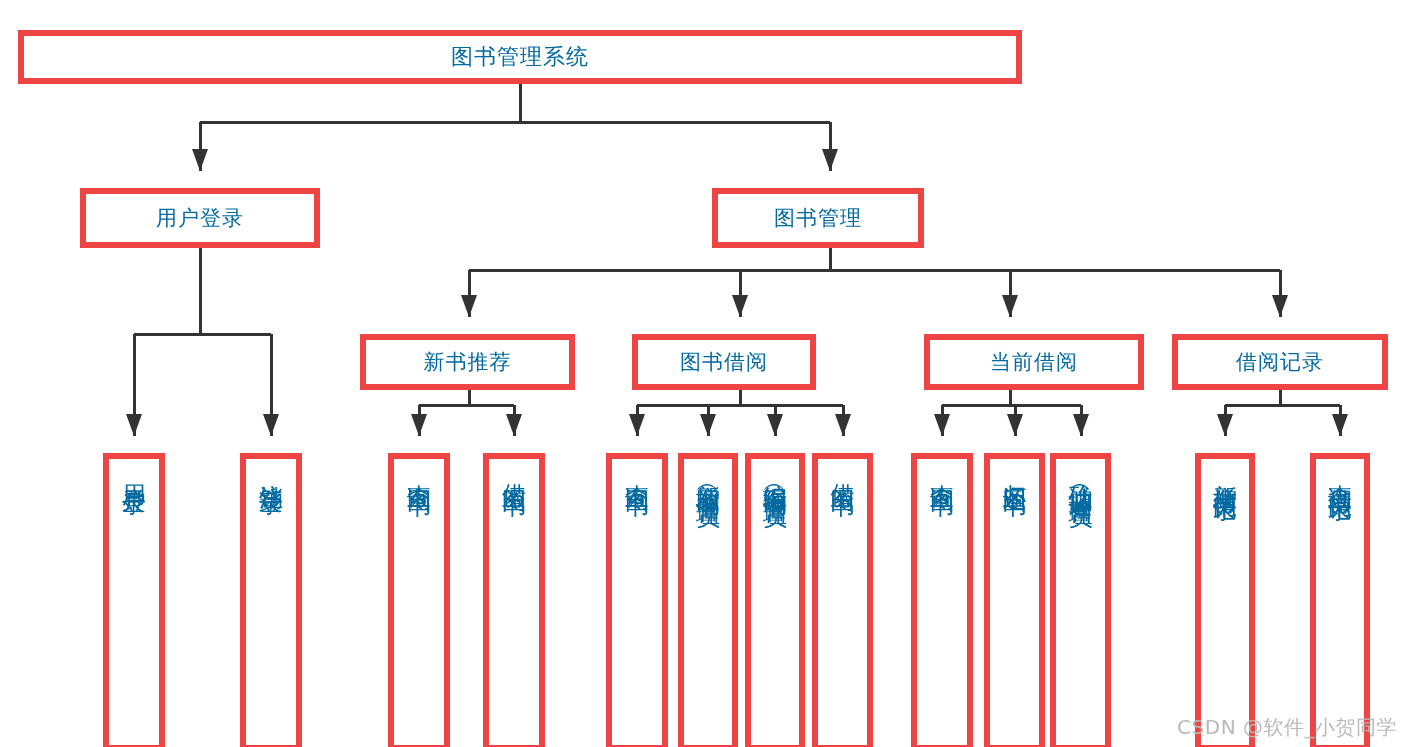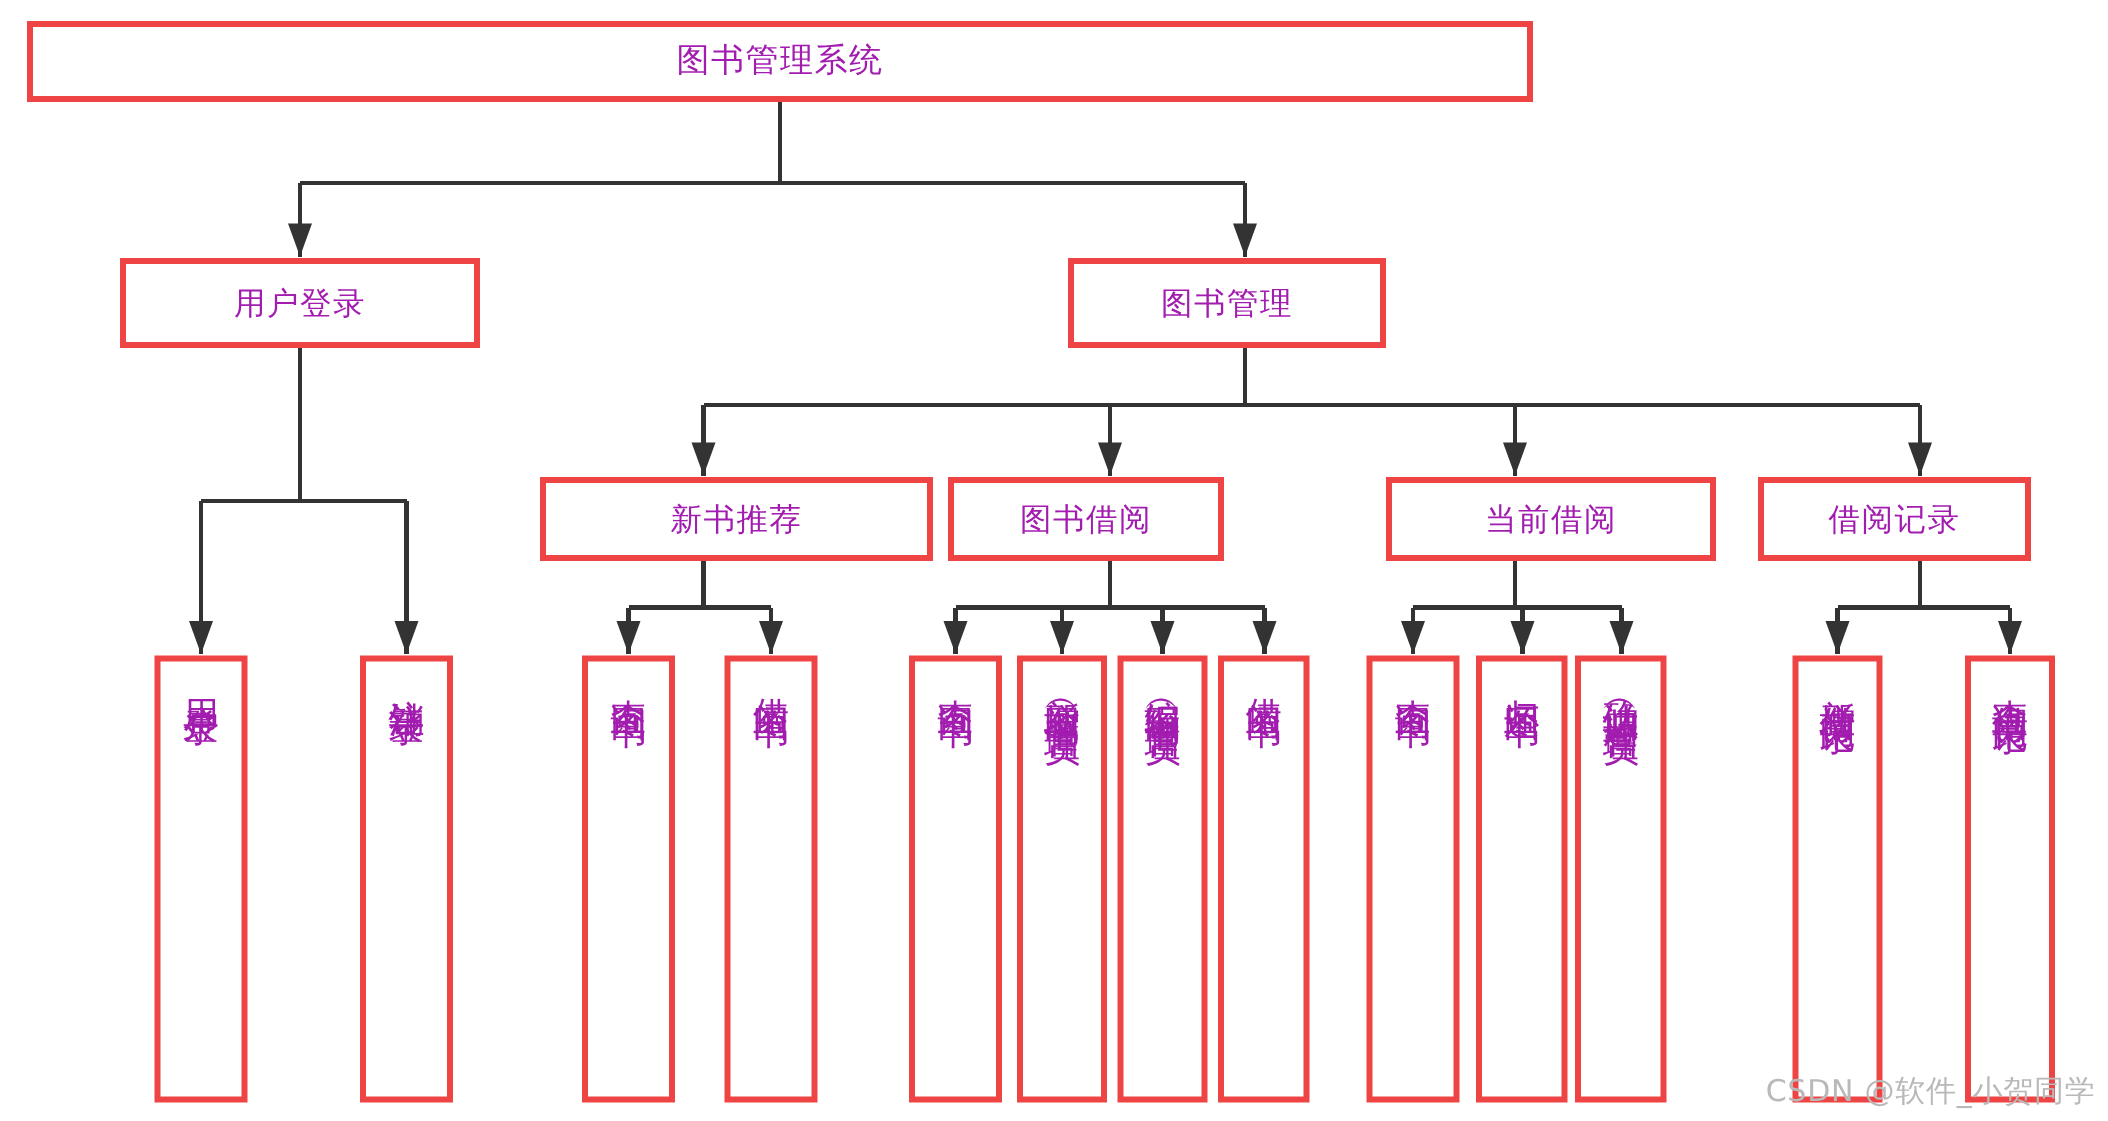--- a/index.html
+++ b/index.html
@@ -29,11 +29,12 @@
     position: absolute;
     box-sizing: border-box;
     background: #ffffff;
-    border: 4px solid #ef4444;
+    border: 6px solid #ef4444;
     display: flex;
     align-items: center;
     justify-content: center;
-    color: #a21caf;
+    color: #0369a1;
+    margin-top: 16px;
   }
   .node .node-label {
     display: block;

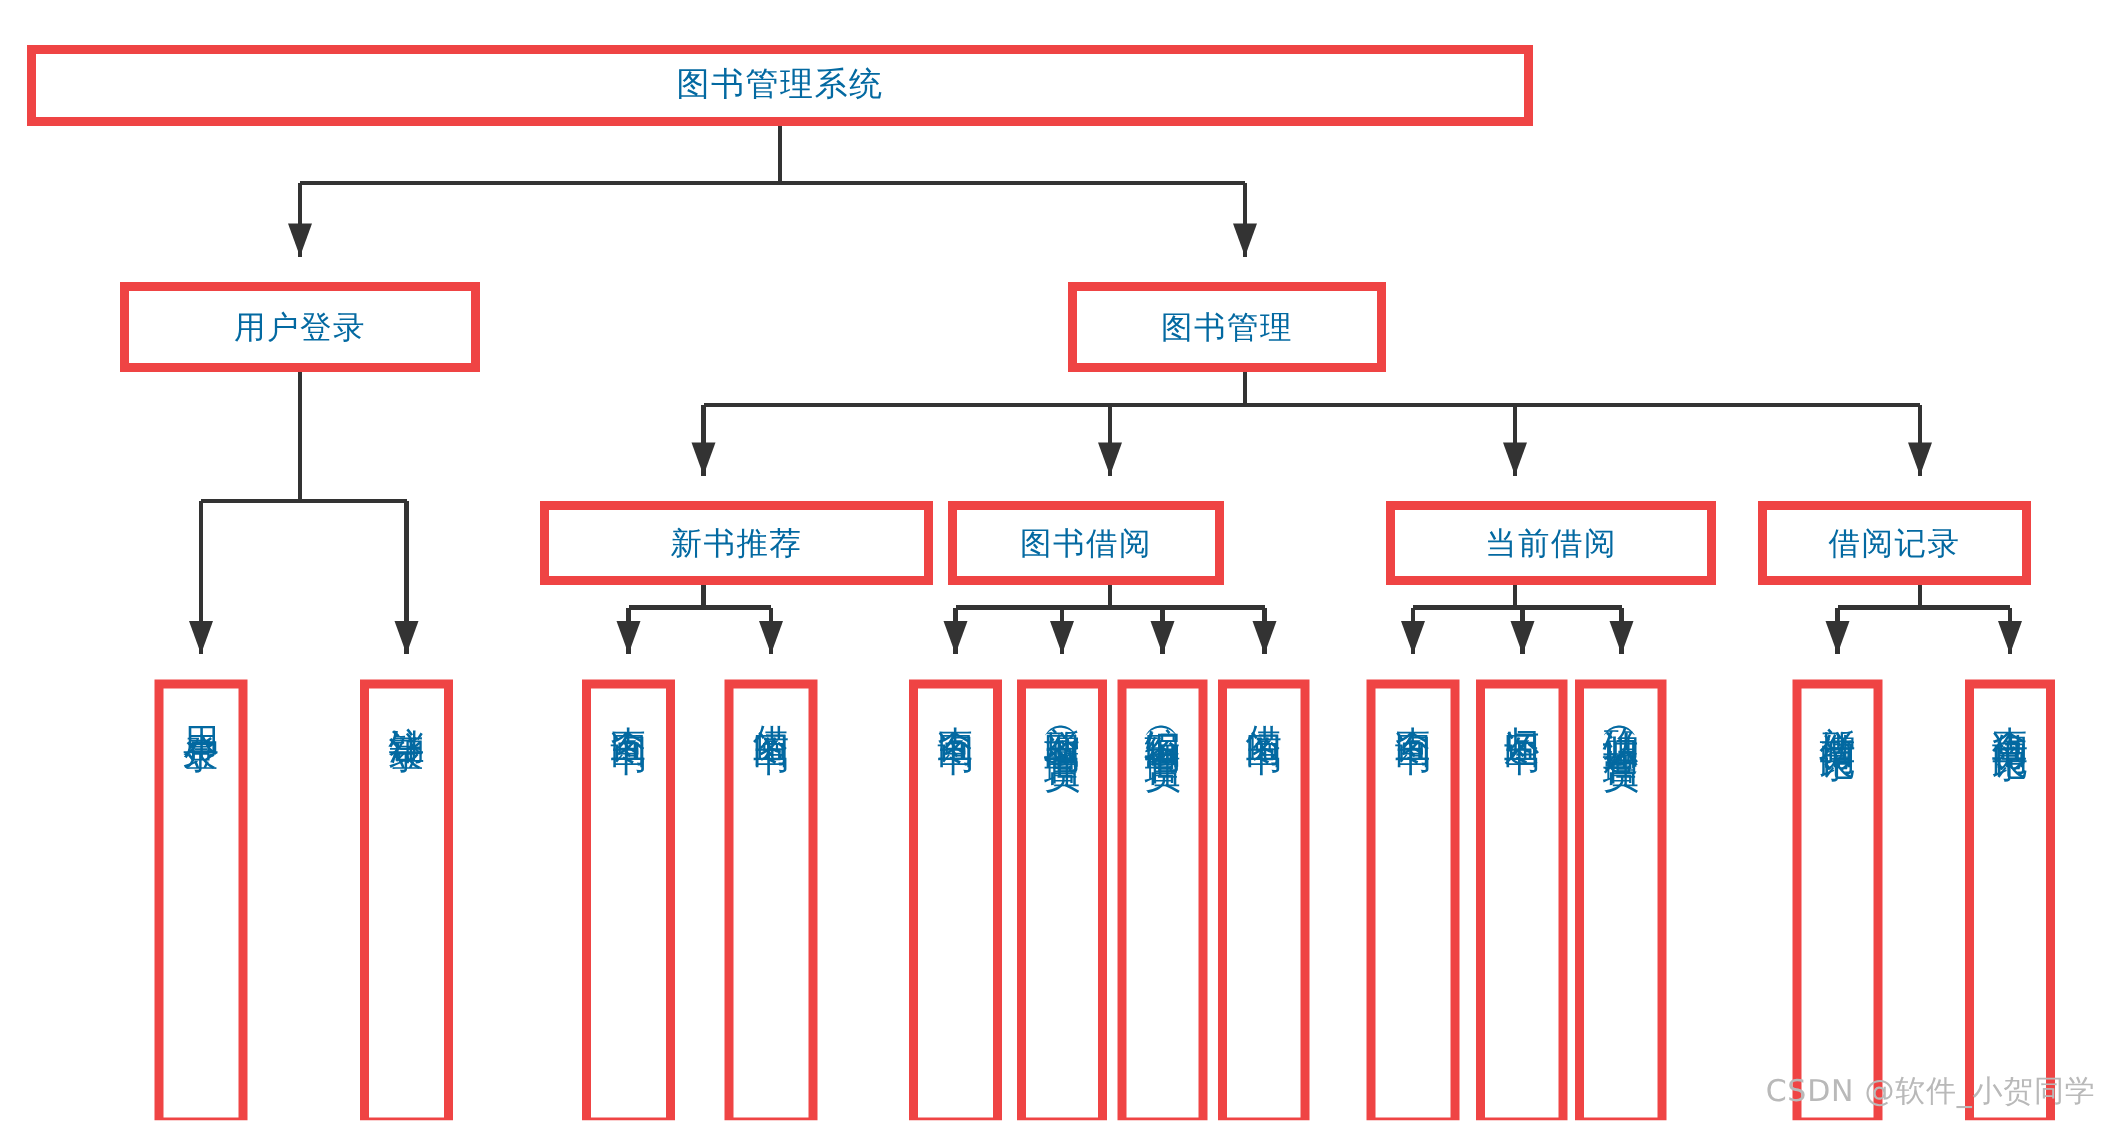--- a/index.html
+++ b/index.html
@@ -144,7 +144,7 @@
       <div class="node horiz" style="left: 712px; top: 172px; width: 212px; height: 60px;">
         <span class="node-label">图书管理</span>
       </div>
-      <div class="node horiz" style="left: 360px; top: 318px; width: 262px; height: 56px;">
+      <div class="node horiz" style="left: 360px; top: 318px; width: 215px; height: 56px;">
         <span class="node-label">新书推荐</span>
       </div>
       <div class="node horiz" style="left: 632px; top: 318px; width: 184px; height: 56px;">

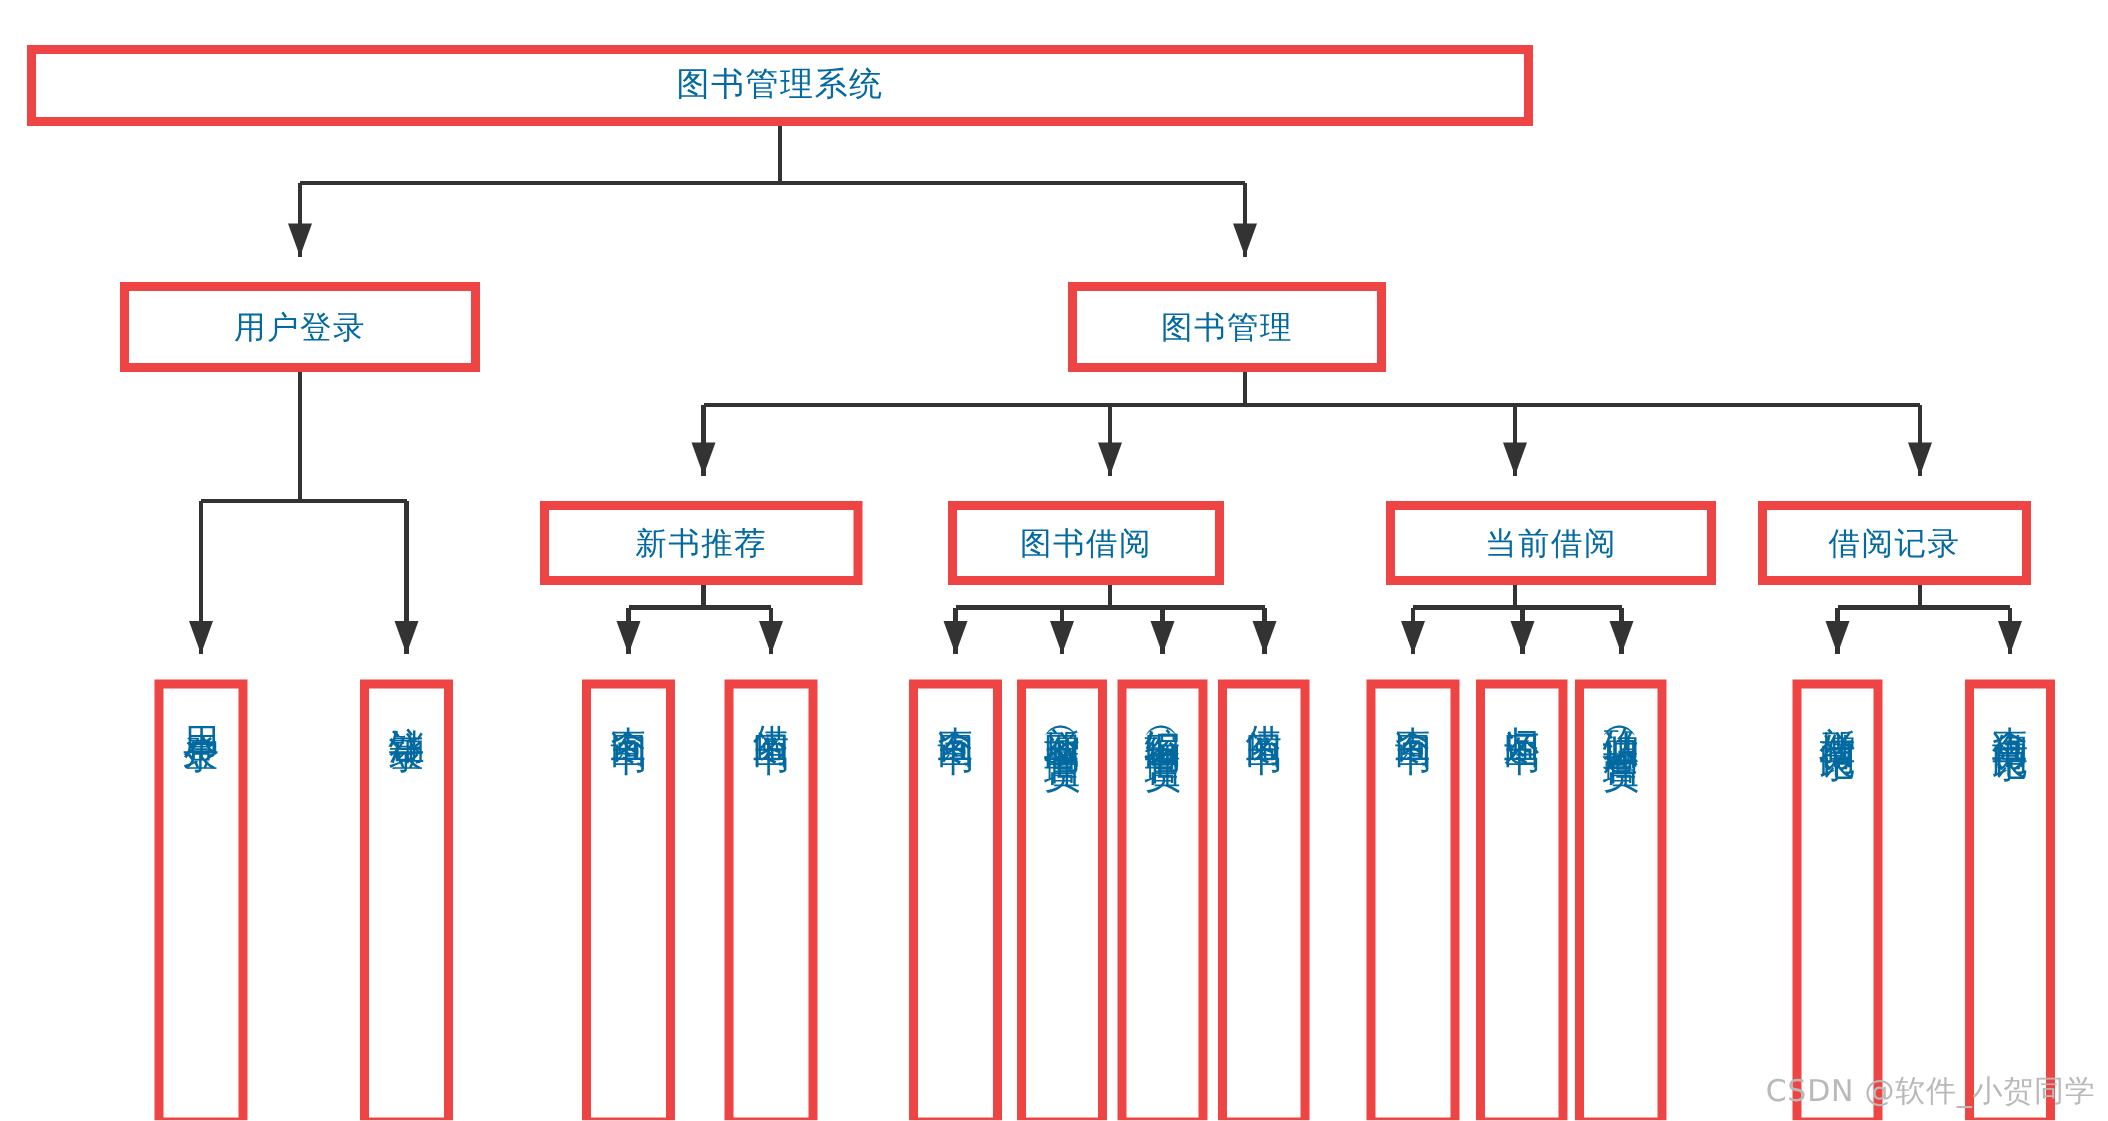--- a/index.html
+++ b/index.html
@@ -153,7 +153,7 @@
       <div class="node horiz" style="left: 924px; top: 318px; width: 220px; height: 56px;">
         <span class="node-label">当前借阅</span>
       </div>
-      <div class="node horiz" style="left: 1172px; top: 318px; width: 182px; height: 56px;">
+      <div class="node horiz" style="left: 1172px; top: 318px; width: 216px; height: 56px;">
         <span class="node-label">借阅记录</span>
       </div>
       <div class="node vert" style="left: 103px; top: 437px; width: 62px; height: 298px;">

